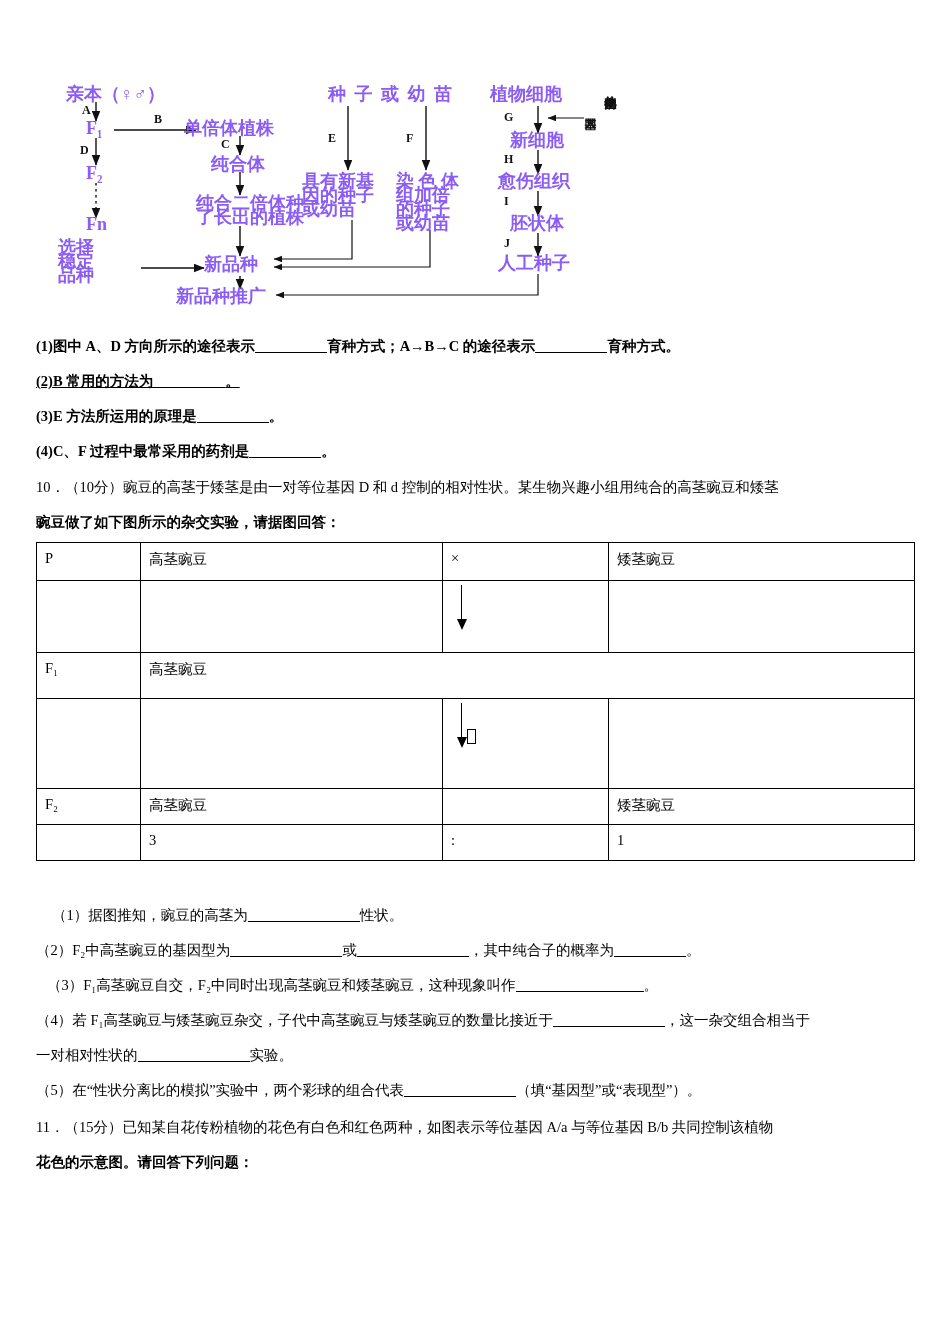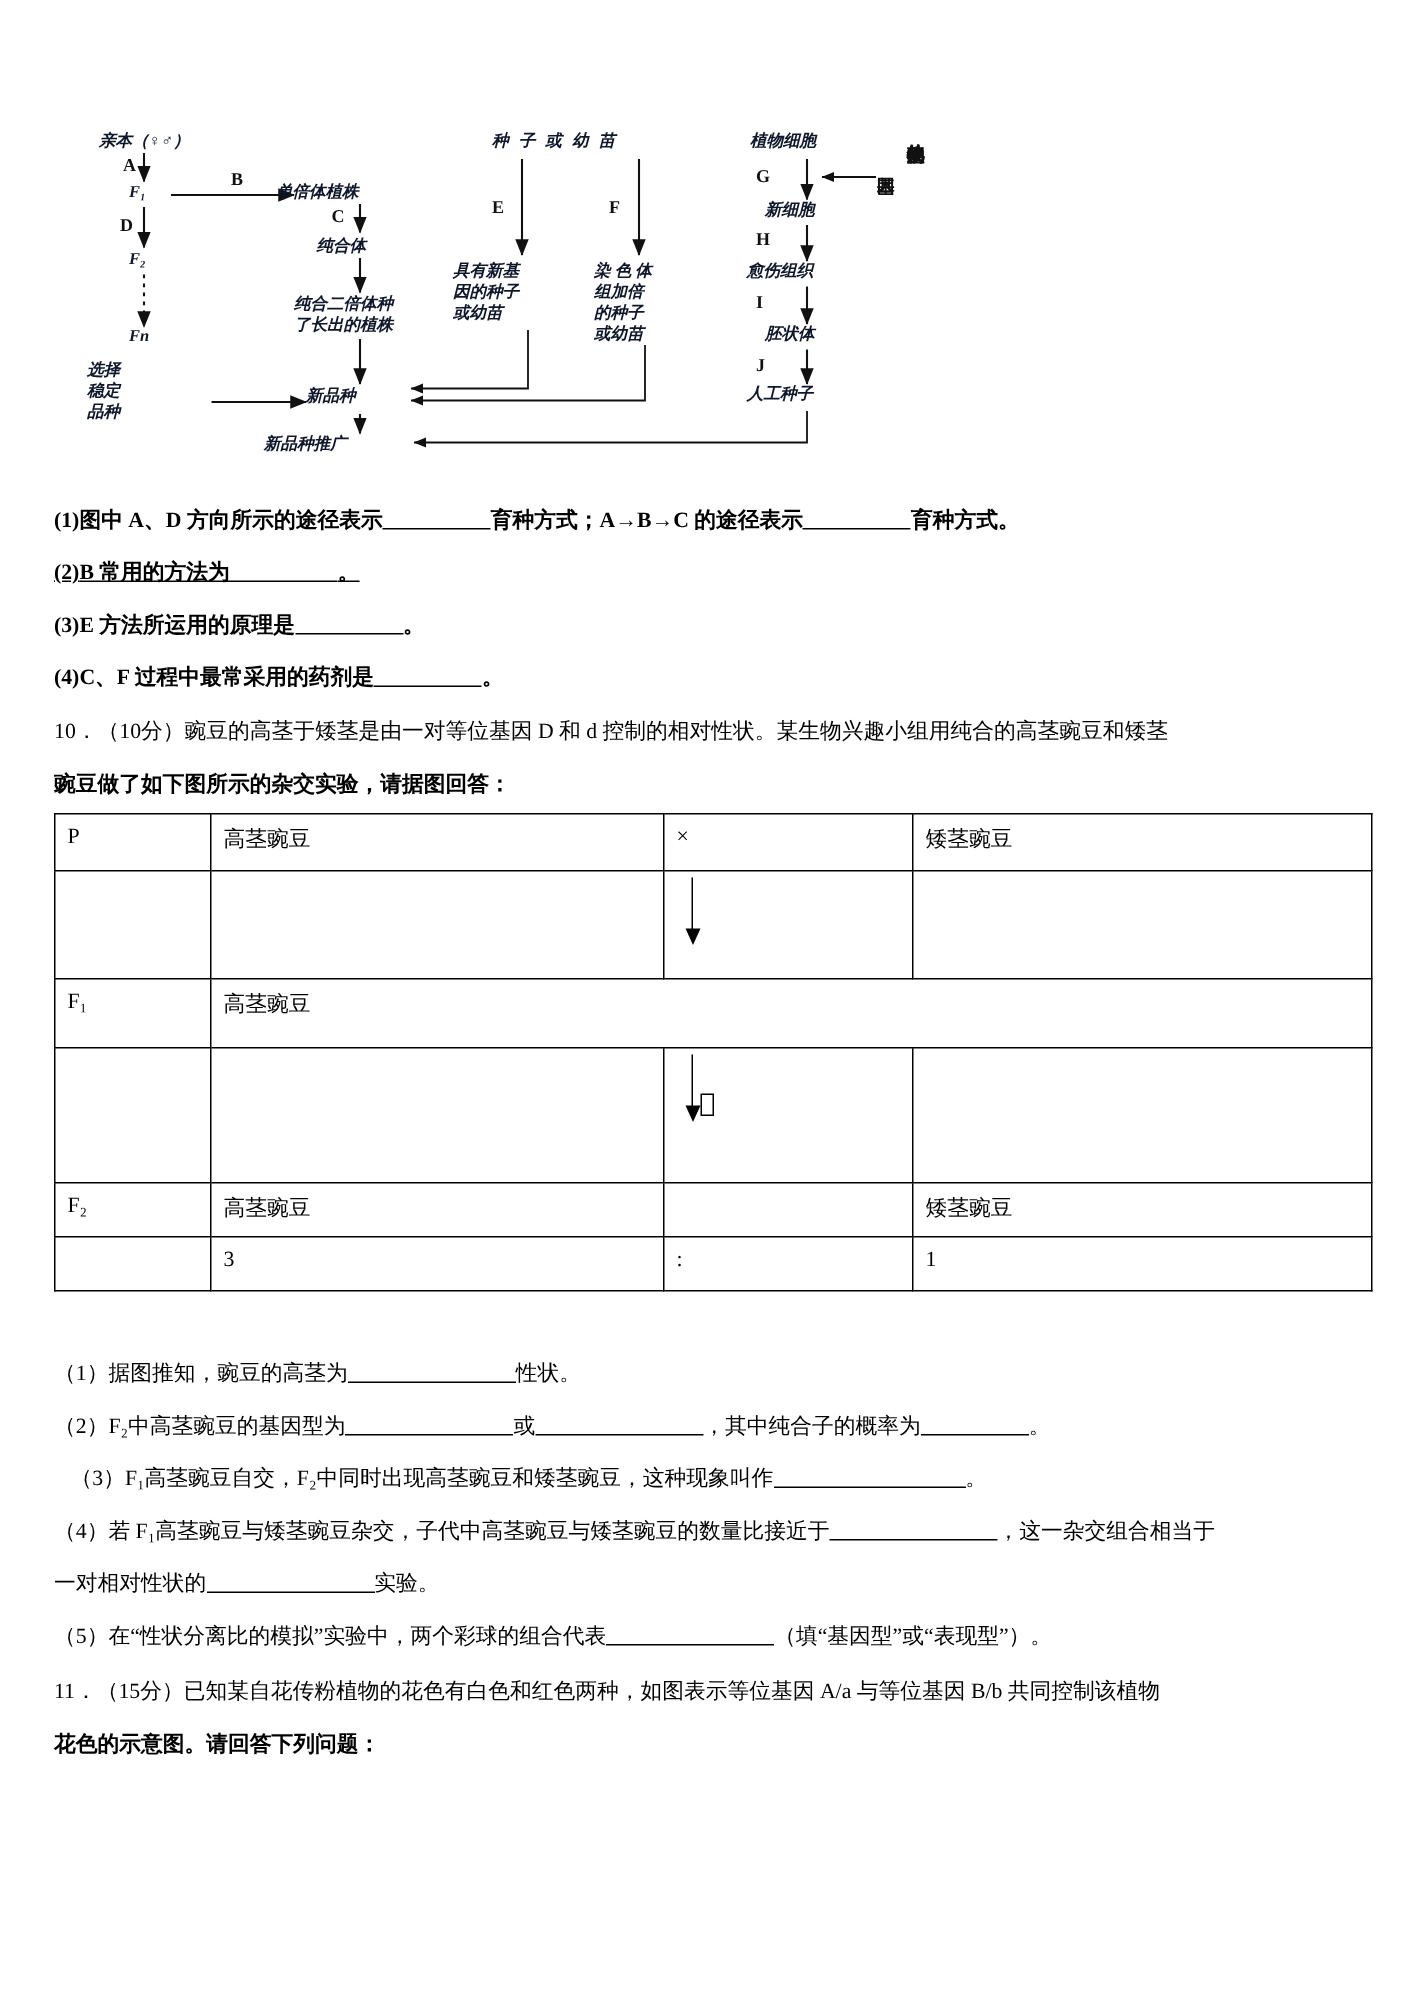--- a/index.html
+++ b/index.html
@@ -36,12 +36,11 @@
     position: absolute;
     font-family: "Liberation Serif", "DejaVu Serif", serif;
     font-weight: bold;
-    font-size: 11px;
+    font-size: 18px;
     line-height: 13px;
     white-space: pre;
     letter-spacing: 0px;
-    color: #0f172a;
-    font-style: italic;
+    color: #8b5cf6;
   }
   .dlabel {
     position: absolute;

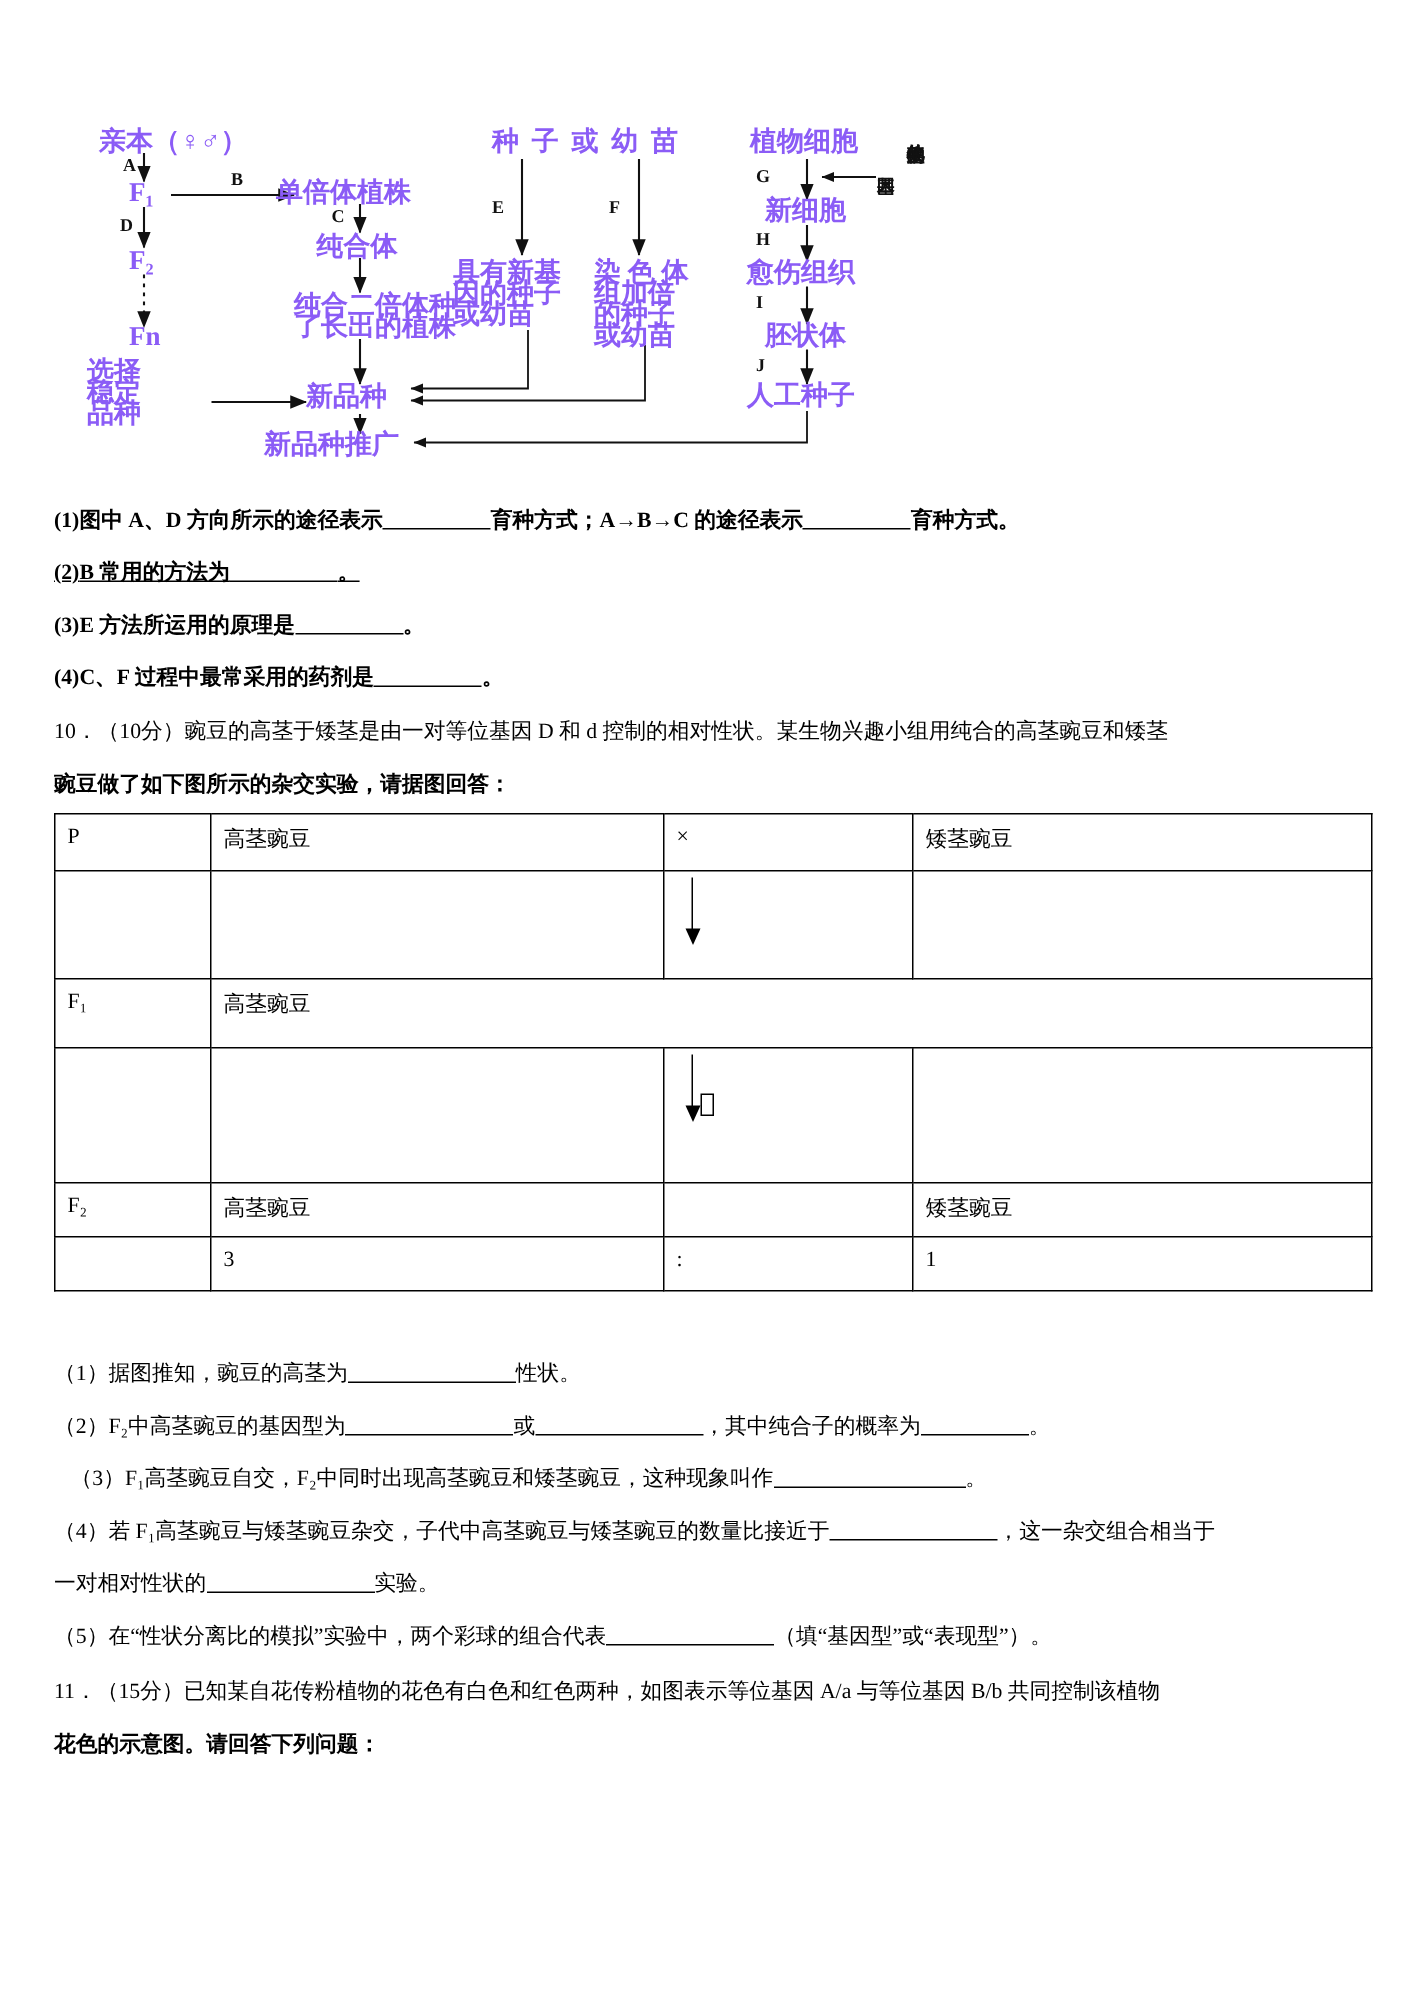--- a/index.html
+++ b/index.html
@@ -212,7 +212,7 @@
 的种子
 或幼苗</div>
 
-    <div class="dtext" style="left:464px; top:10px;">植物细胞</div>
+    <div class="dtext" style="left:454px; top:10px;">植物细胞</div>
     <div class="dlabel" style="left:468px; top:32px;">G</div>
     <div class="dtext" style="left:474px; top:56px;">新细胞</div>
     <div class="dlabel" style="left:468px; top:74px;">H</div>

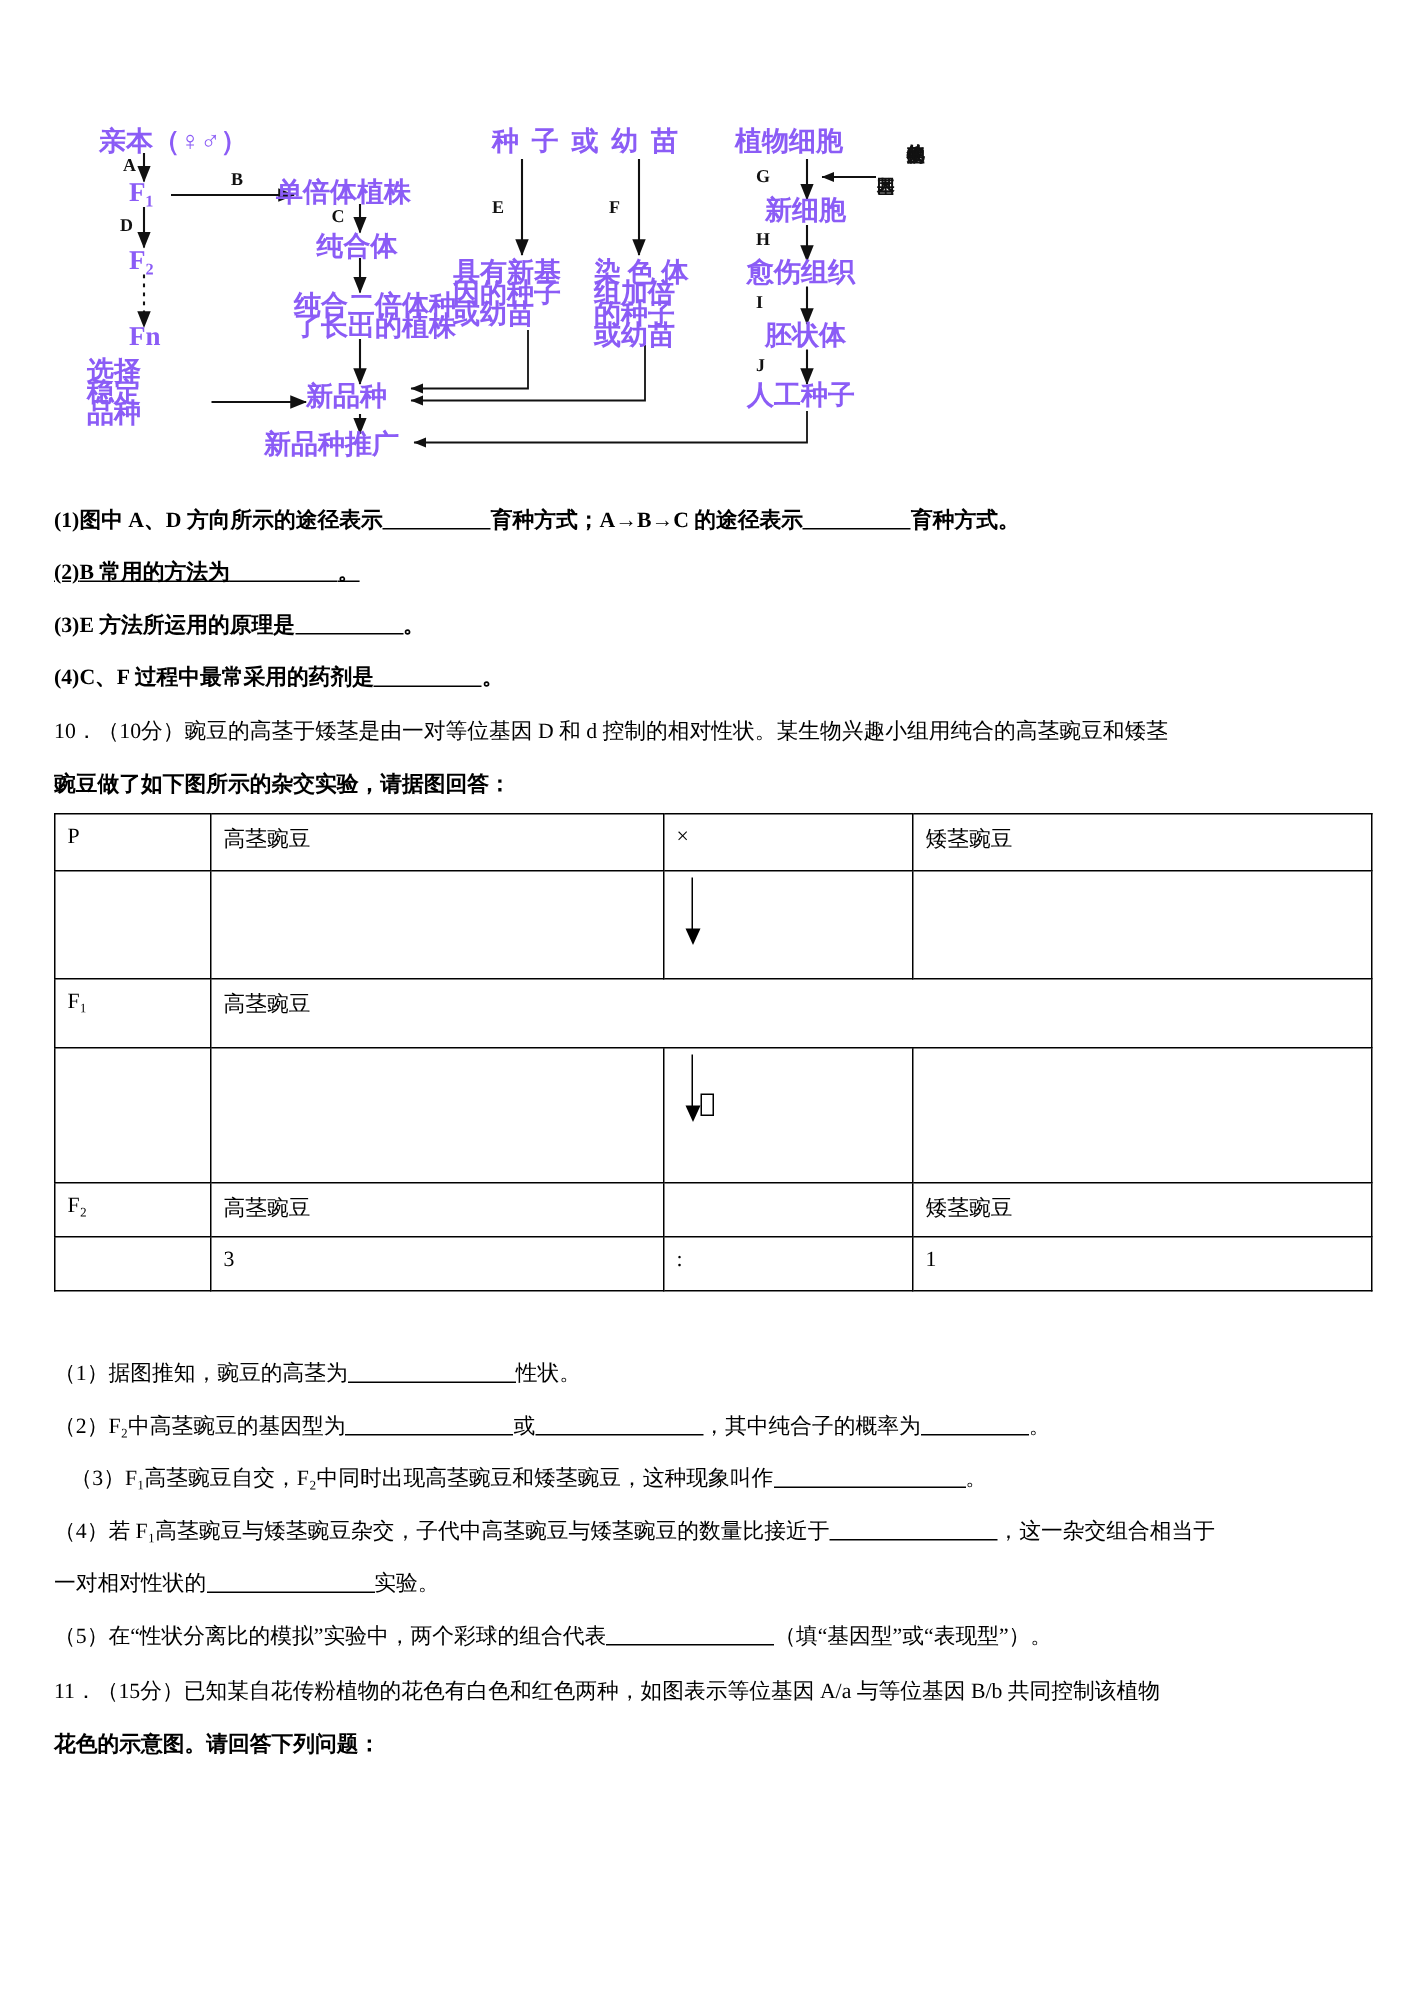--- a/index.html
+++ b/index.html
@@ -308,7 +308,7 @@
     </tbody>
   </table>
 
-  <div class="qline" style="left:36px; top:906px;text-align:right;">
+  <div class="qline" style="left:52px; top:906px;text-align:right;">
     <span>（1）</span><span>据图推知，豌豆的高茎为</span><span class="blank-l"></span><span>性状。</span>
   </div>
 

